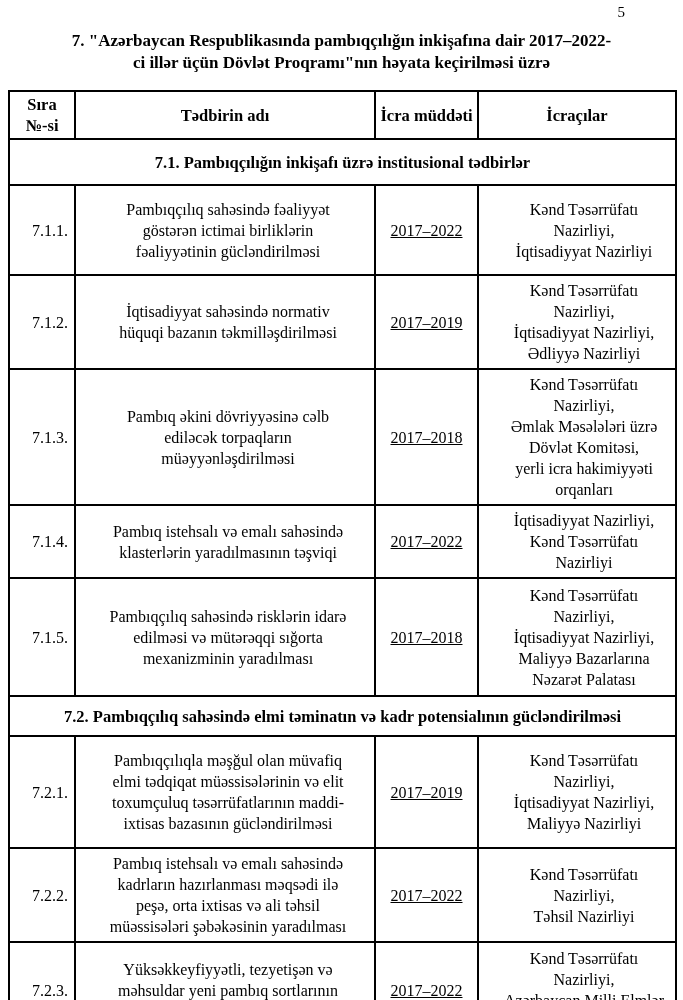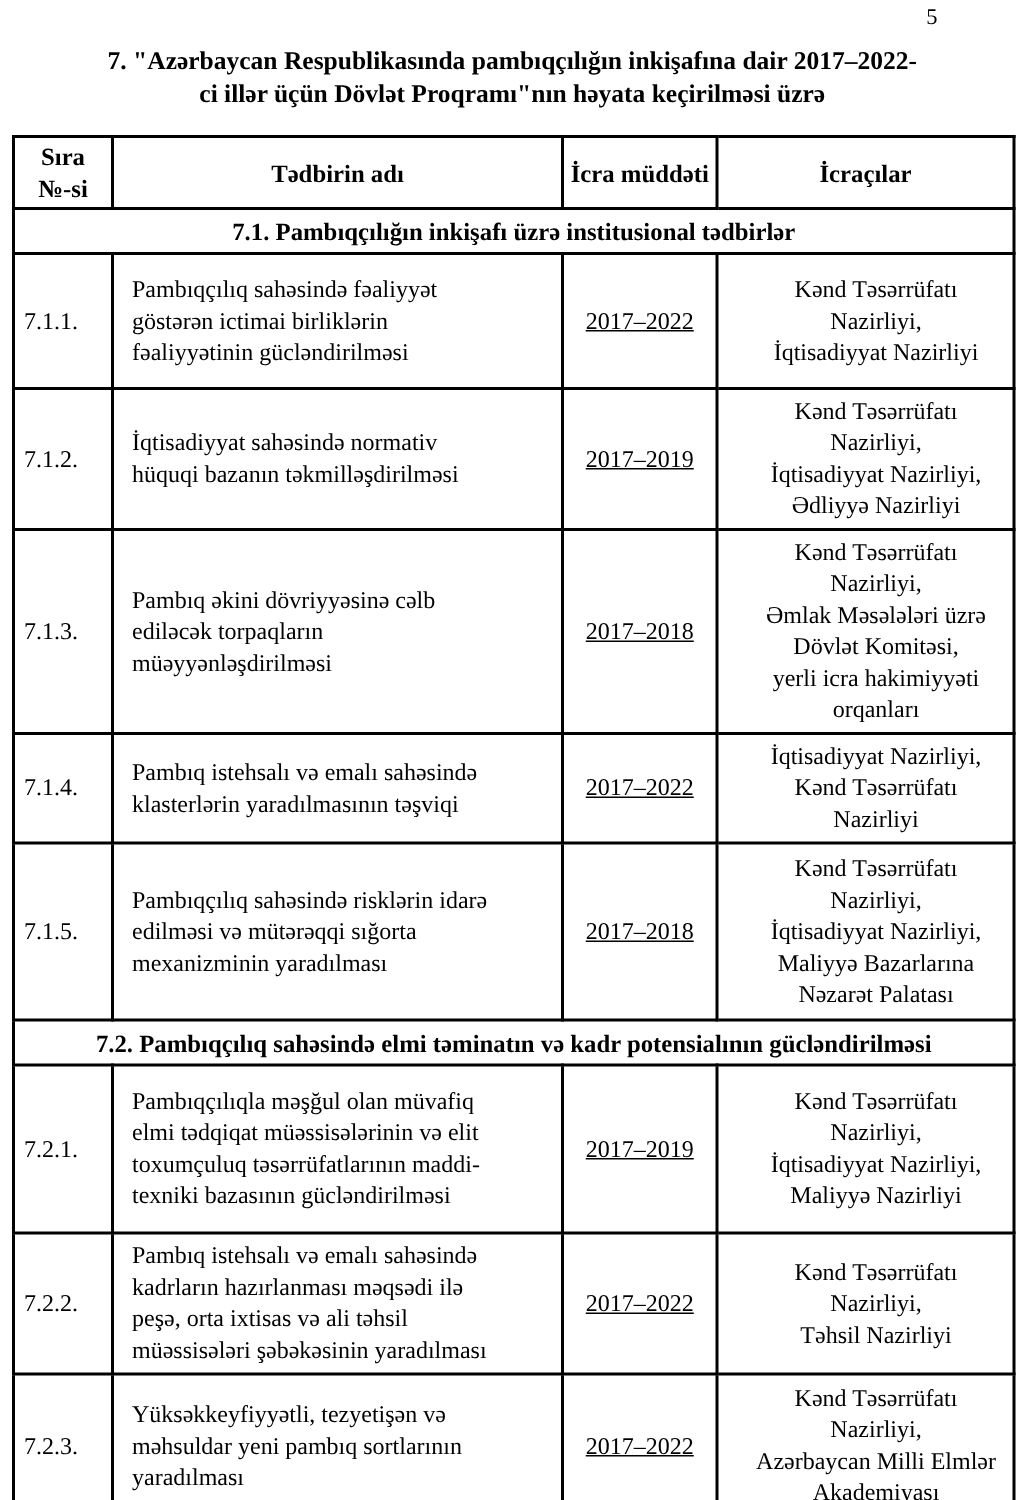--- a/index.html
+++ b/index.html
@@ -84,7 +84,7 @@
     </tr>
   </thead>
   <tbody>
-    <tr style="height:30px">
+    <tr style="height:46px">
       <td class="section-cell" colspan="4">7.1. Pambıqçılığın inkişafı üzrə institusional tədbirlər</td>
     </tr>
 

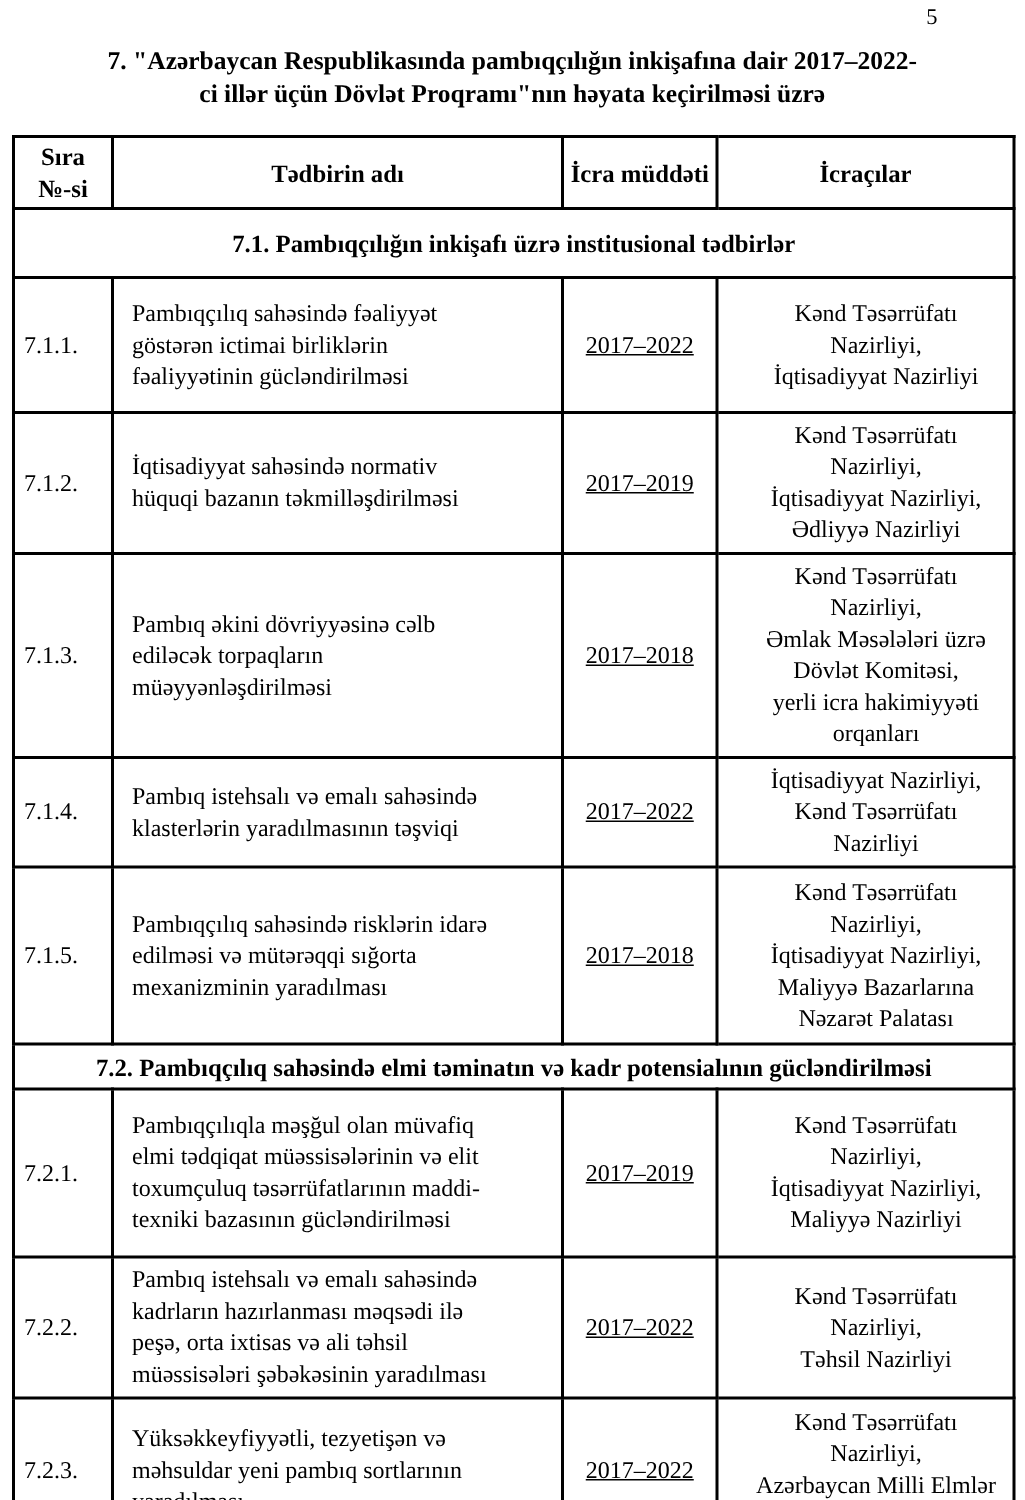--- a/index.html
+++ b/index.html
@@ -46,7 +46,7 @@
     padding: 2px 4px;
   }
   .c-num   { text-align: left; }
-  .c-name  { text-align: left; padding-left: 12px; }
+  .c-name  { text-align: center; padding-left: 12px; }
   .c-period{ text-align: center; text-decoration: underline; }
   .c-exec  { text-align: center; padding-left: 20px; }
   .pre     { white-space: pre-line; }

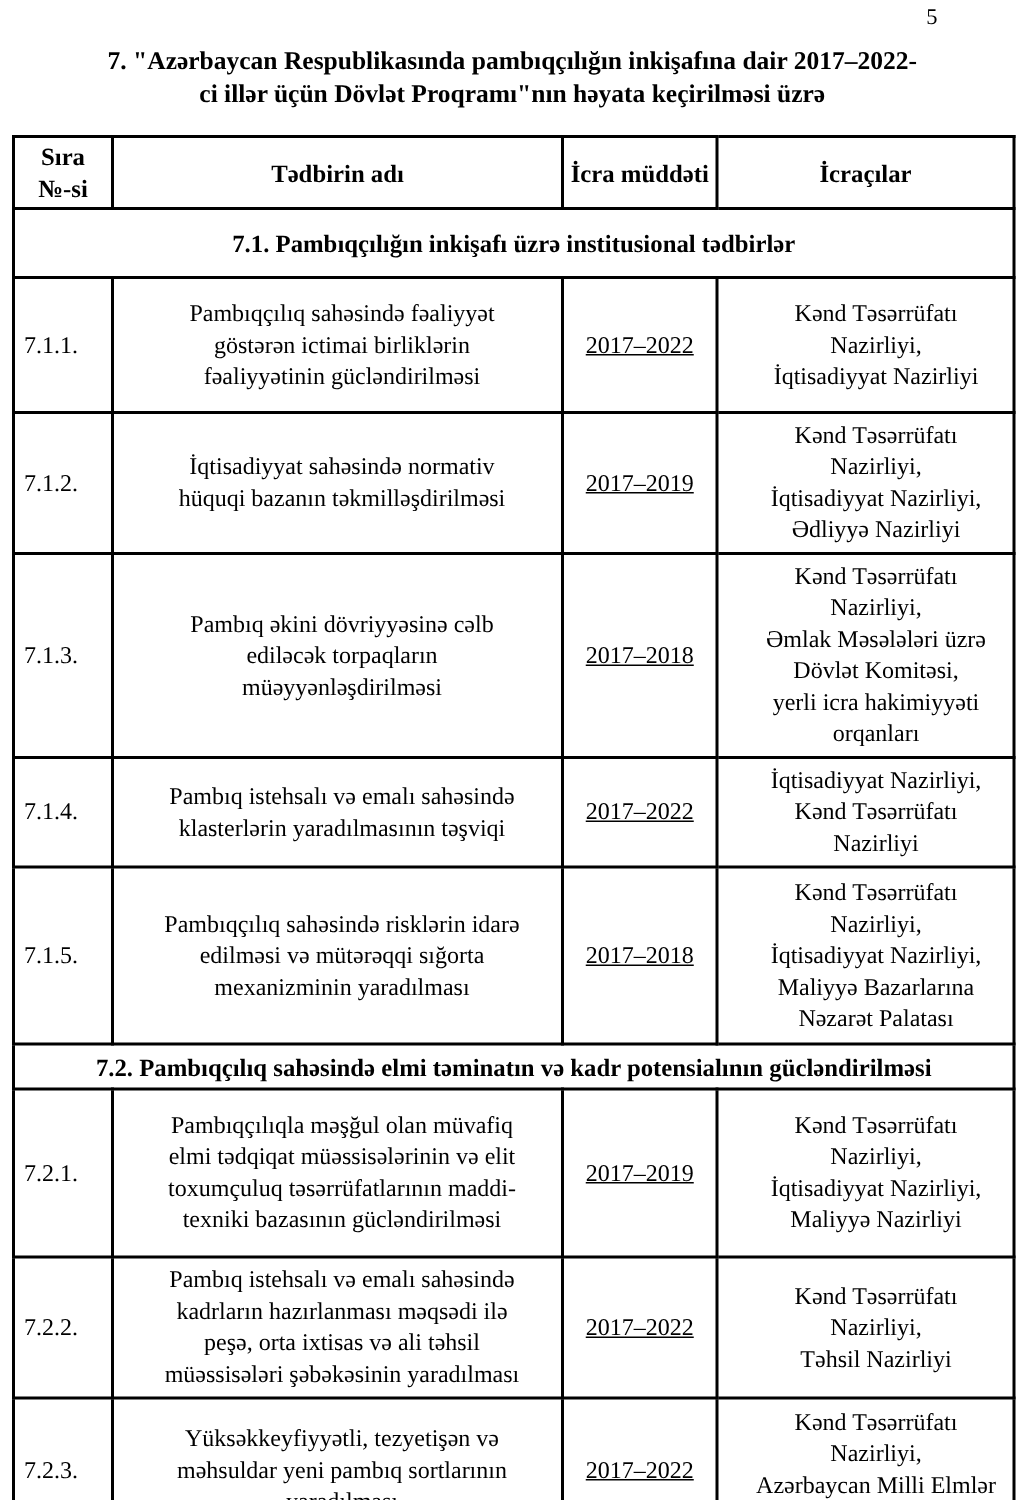--- a/index.html
+++ b/index.html
@@ -45,7 +45,7 @@
     text-align: center;
     padding: 2px 4px;
   }
-  .c-num   { text-align: left; }
+  .c-num   { text-align: right; }
   .c-name  { text-align: center; padding-left: 12px; }
   .c-period{ text-align: center; text-decoration: underline; }
   .c-exec  { text-align: center; padding-left: 20px; }

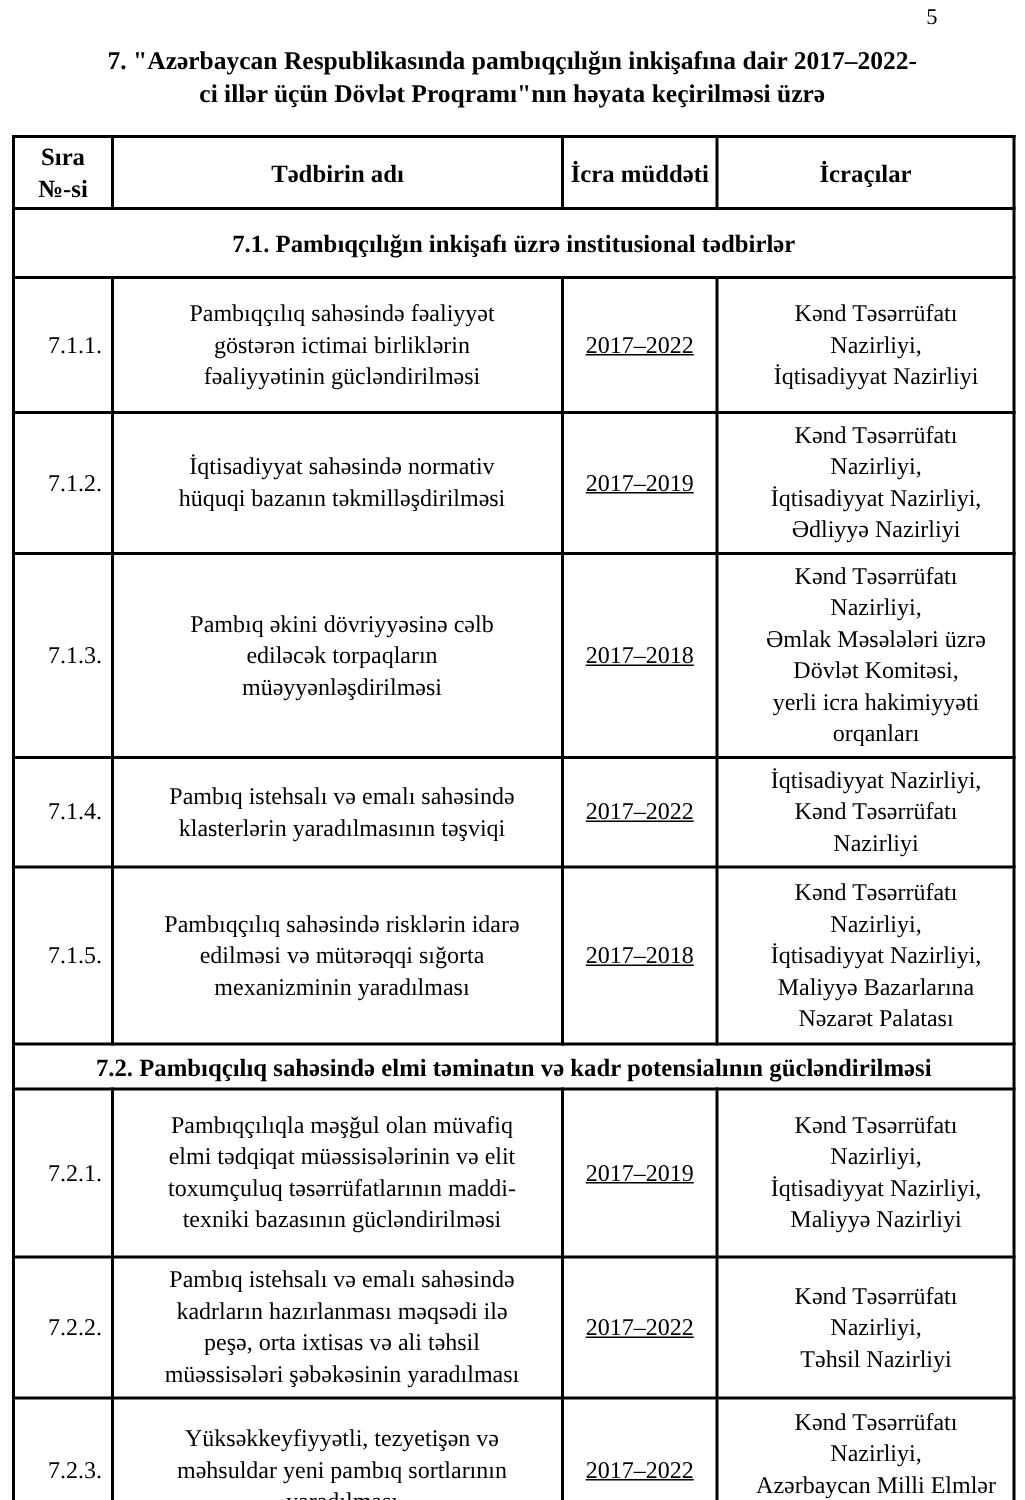--- a/index.html
+++ b/index.html
@@ -147,7 +147,7 @@
 Nəzarət Palatası</td>
     </tr>
 
-    <tr style="height:30px">
+    <tr style="height:40px">
       <td class="section-cell" colspan="4">7.2. Pambıqçılıq sahəsində elmi təminatın və kadr potensialının gücləndirilməsi</td>
     </tr>
 

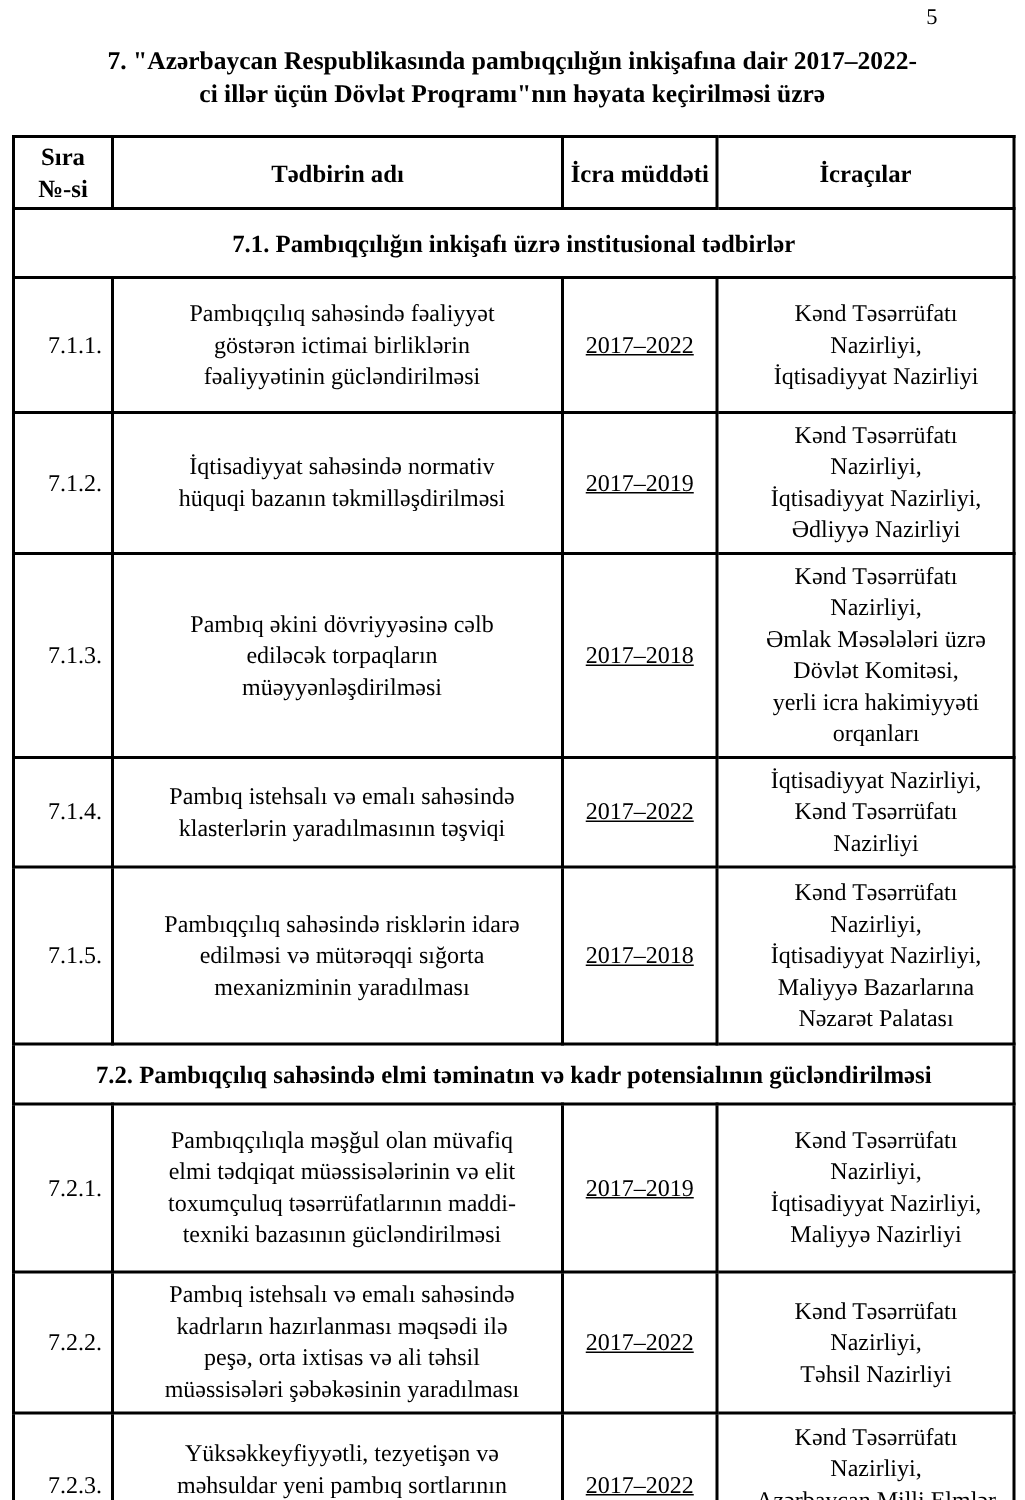--- a/index.html
+++ b/index.html
@@ -156,7 +156,7 @@
       <td class="c-name pre">Pambıqçılıqla məşğul olan müvafiq
 elmi tədqiqat müəssisələrinin və elit
 toxumçuluq təsərrüfatlarının maddi-
-texniki bazasının gücləndirilməsi</td>
+ixtisas bazasının gücləndirilməsi</td>
       <td class="c-period">2017–2019</td>
       <td class="c-exec pre">Kənd Təsərrüfatı
 Nazirliyi,

